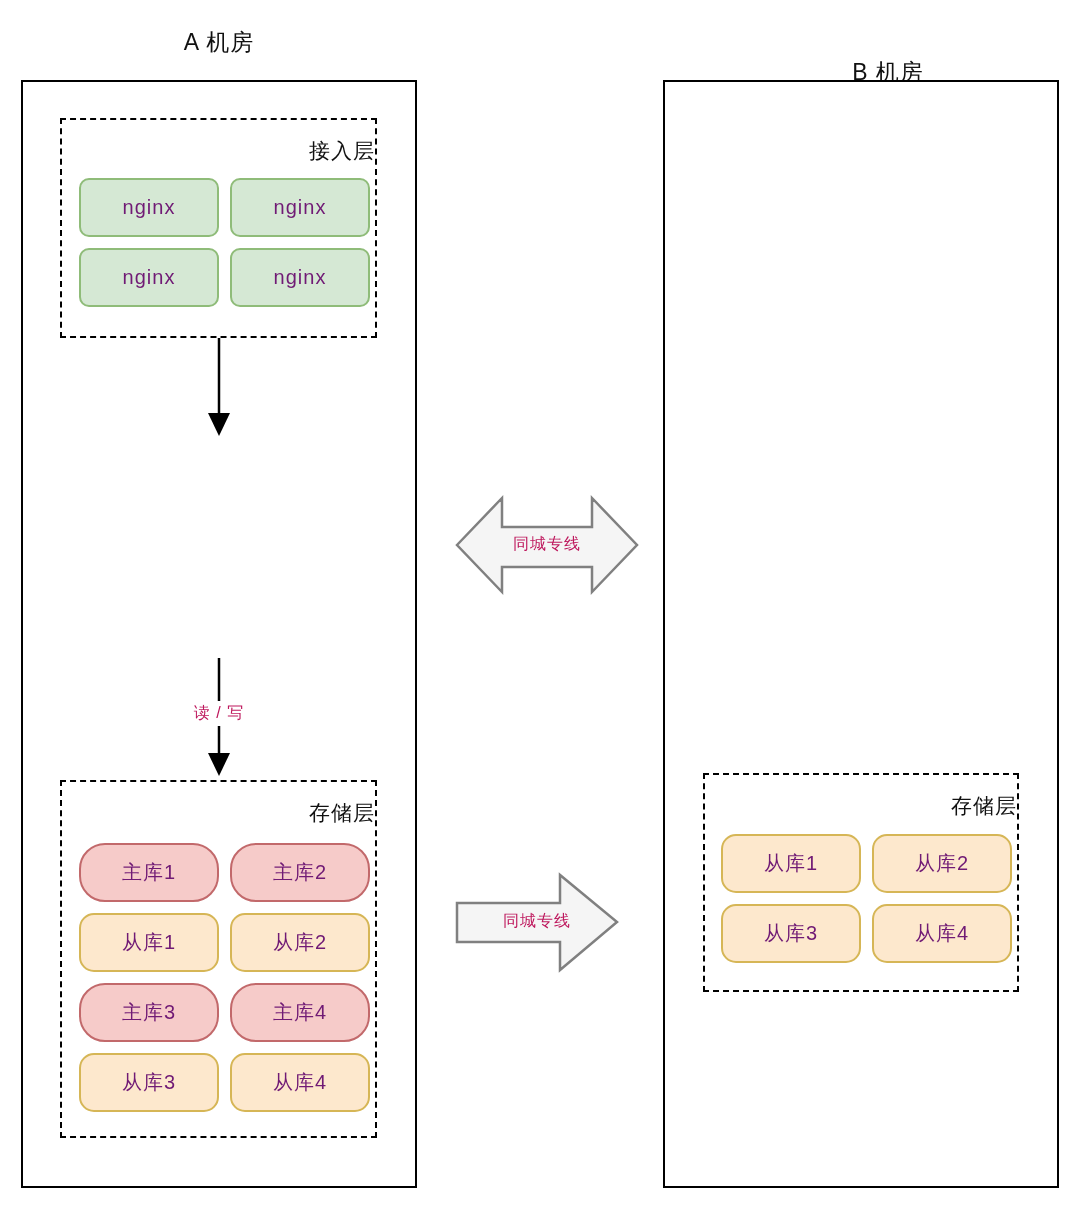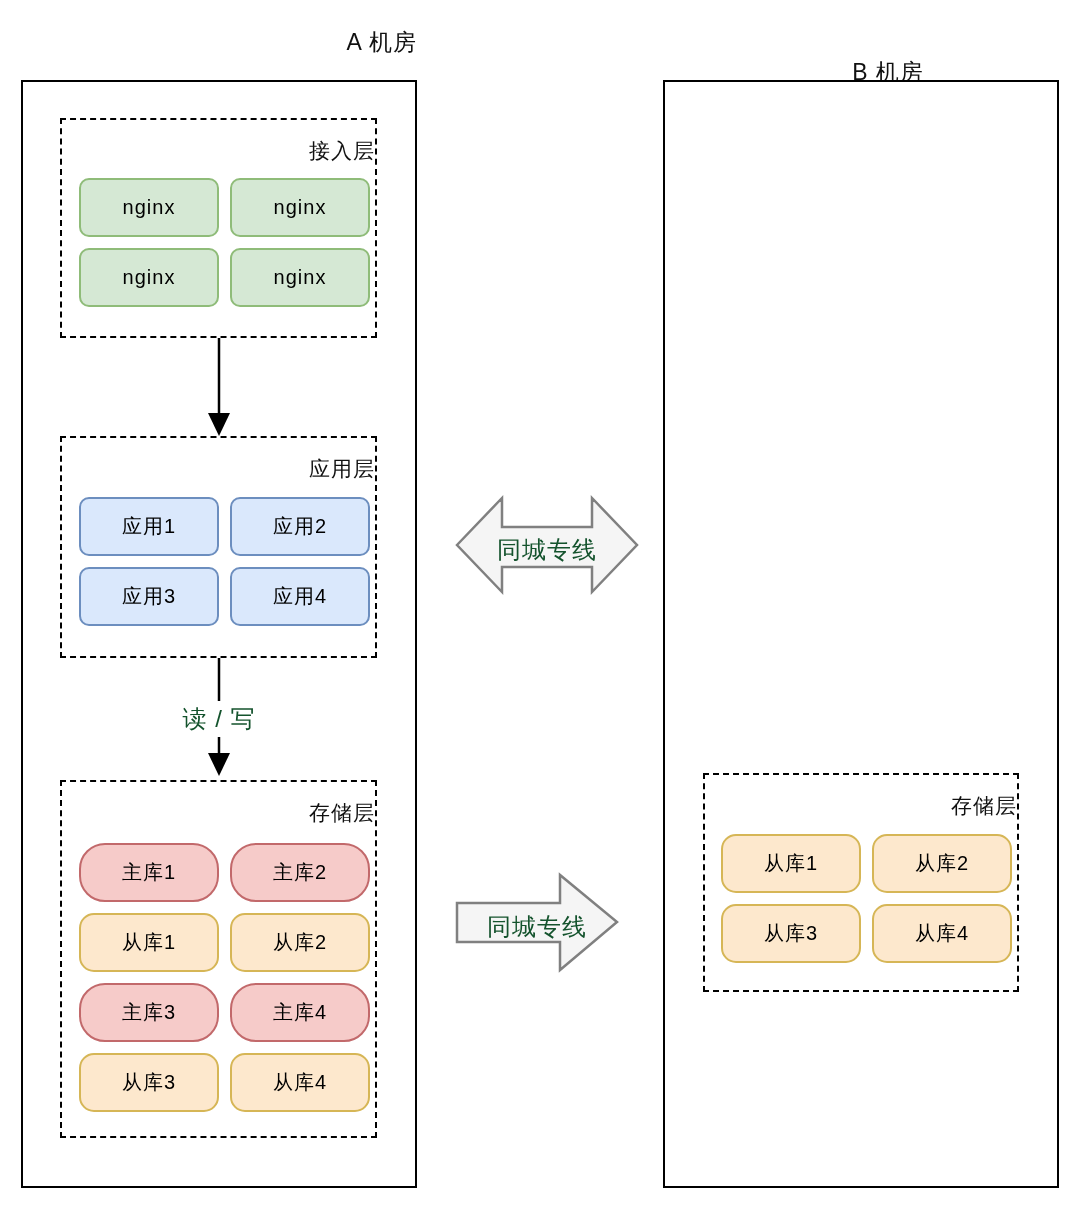--- a/index.html
+++ b/index.html
@@ -98,7 +98,7 @@
 
 <div class="canvas">
 
-  <div class="dc-title" style="left:21px;text-align:right;">A 机房</div>
+  <div class="dc-title" style="left:21px;">A 机房</div>
   <div class="dc-title" style="left:690px;margin-top:30px;">B 机房</div>
 
   <div class="dc-box" style="left:21px;"></div>

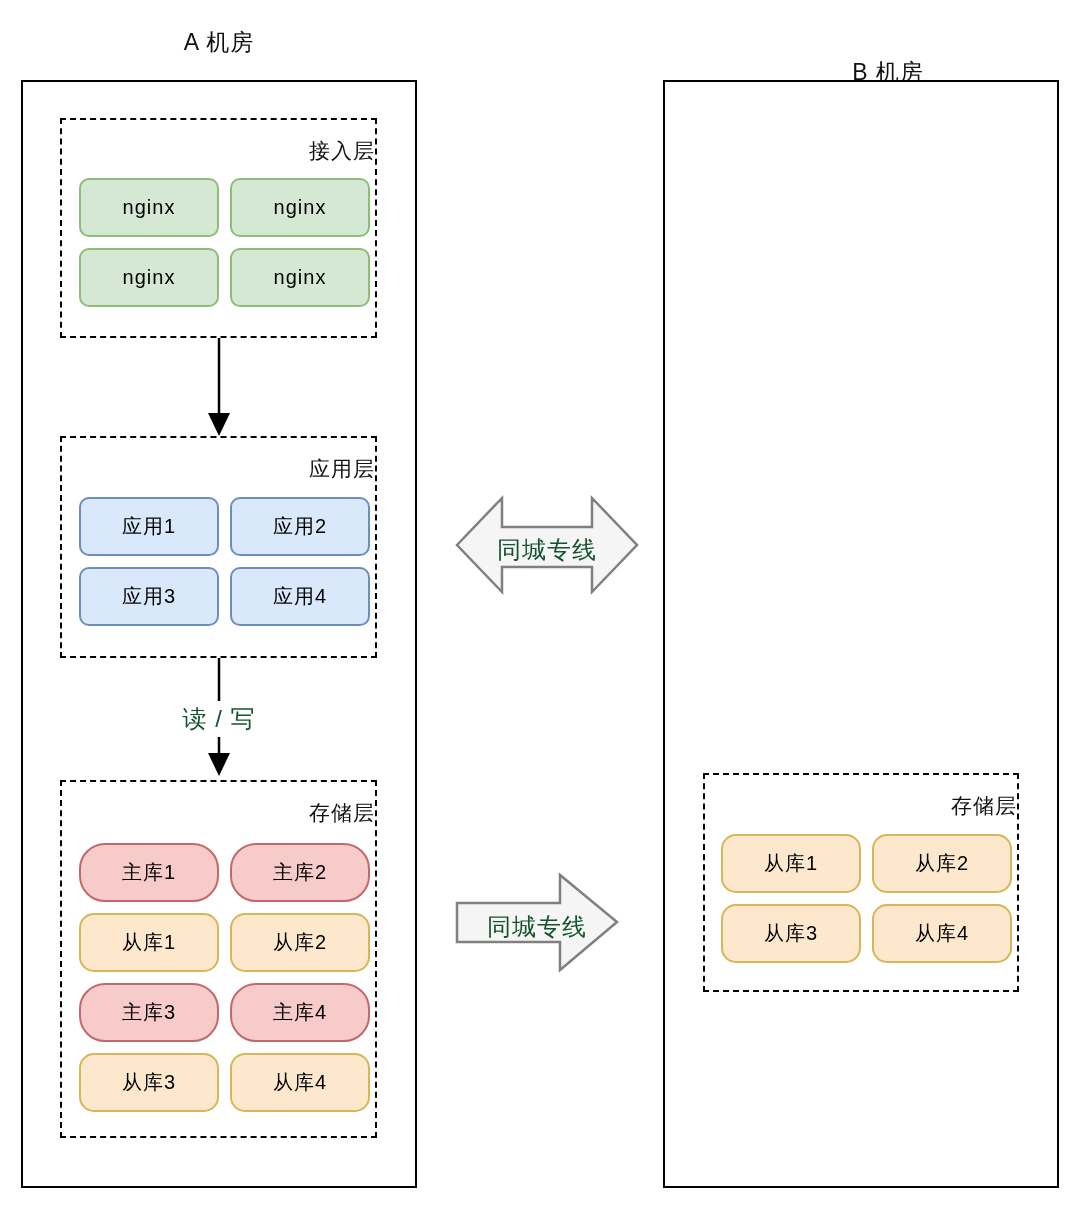--- a/index.html
+++ b/index.html
@@ -68,7 +68,7 @@
     justify-content: center;
     font-size: 20px;
     letter-spacing: 1px;
-    color: #000000;
+    color: #701a75;
   }
   .node.green  { background: #d5e8d4; border-color: #8fbc79; }
   .node.blue   { background: #dae8fc; border-color: #6c8ebf; }

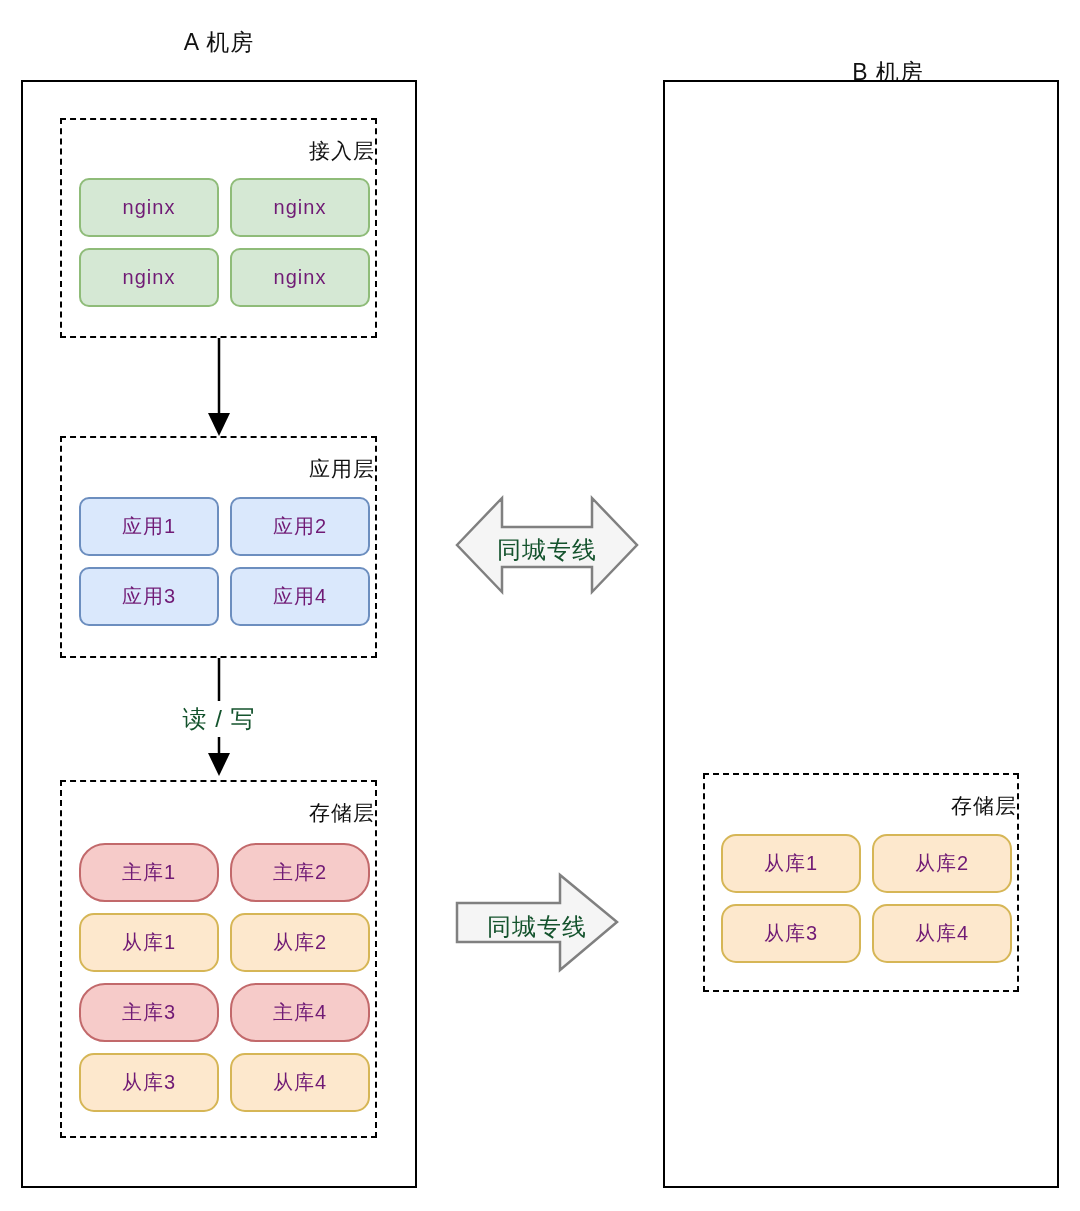--- a/index.html
+++ b/index.html
@@ -136,15 +136,6 @@
     </div>
   </div>
 
-  <div class="layer" style="left:60px; top:436px; width:317px; height:222px;">
-    <div class="layer-title">应用层</div>
-    <div class="nodes" style="left:17px; top:59px;">
-      <div class="node blue">应用1</div>
-      <div class="node blue">应用2</div>
-      <div class="node blue">应用3</div>
-      <div class="node blue">应用4</div>
-    </div>
-  </div>
 
   <div class="layer" style="left:60px; top:780px; width:317px; height:358px;">
     <div class="layer-title">存储层</div>

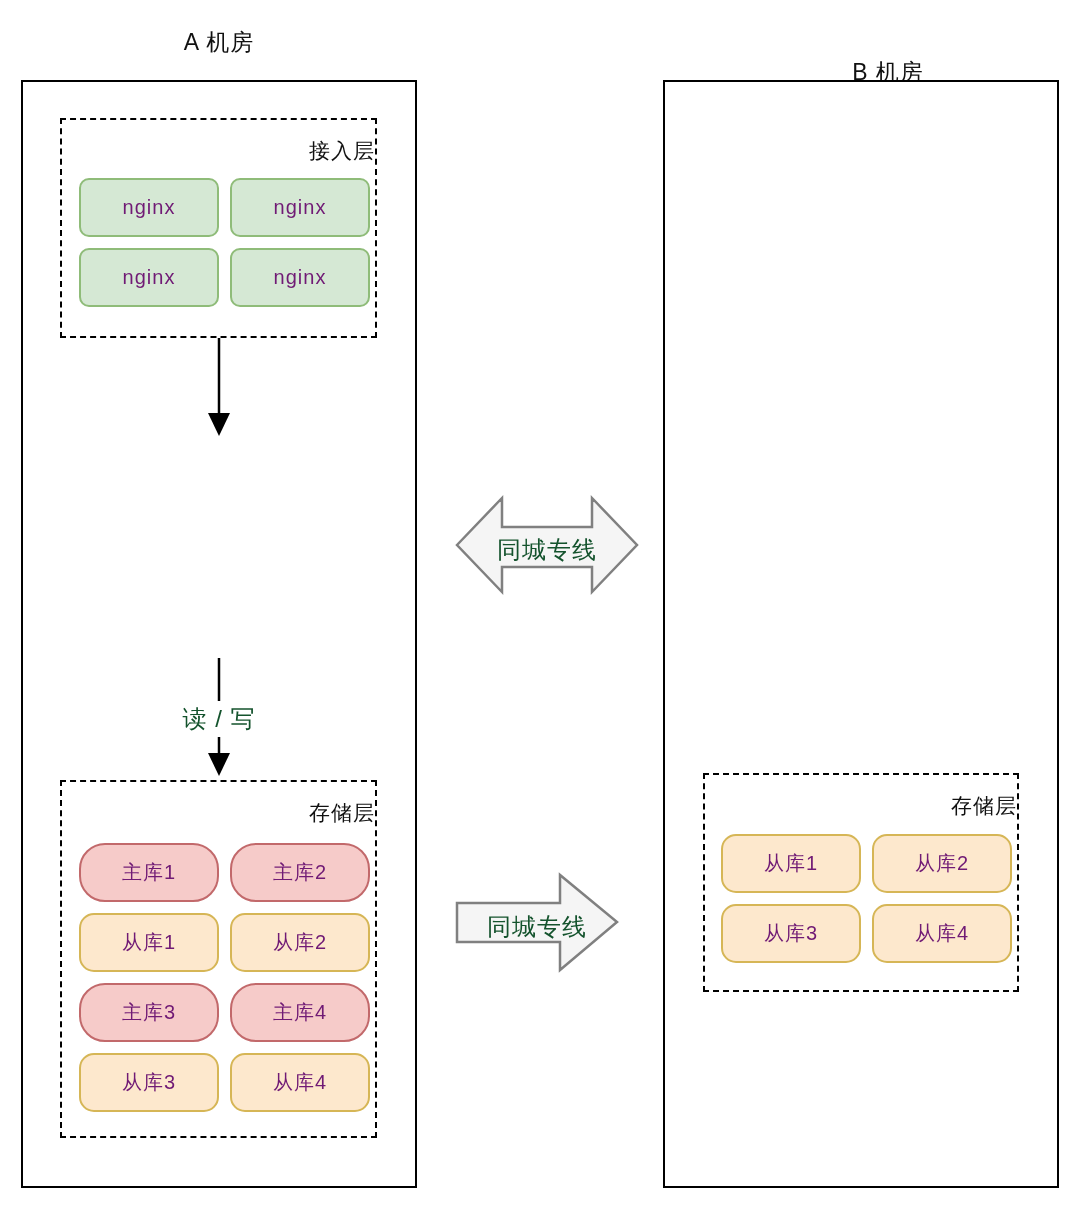--- a/index.html
+++ b/index.html
@@ -84,9 +84,9 @@
   .conn-label {
     position: absolute;
     text-align: center;
-    font-size: 24px;
+    font-size: 16px;
     letter-spacing: 1px;
-    color: #14532d;
+    color: #be185d;
   }
   .conn-label.on-line {
     background: #ffffff;

